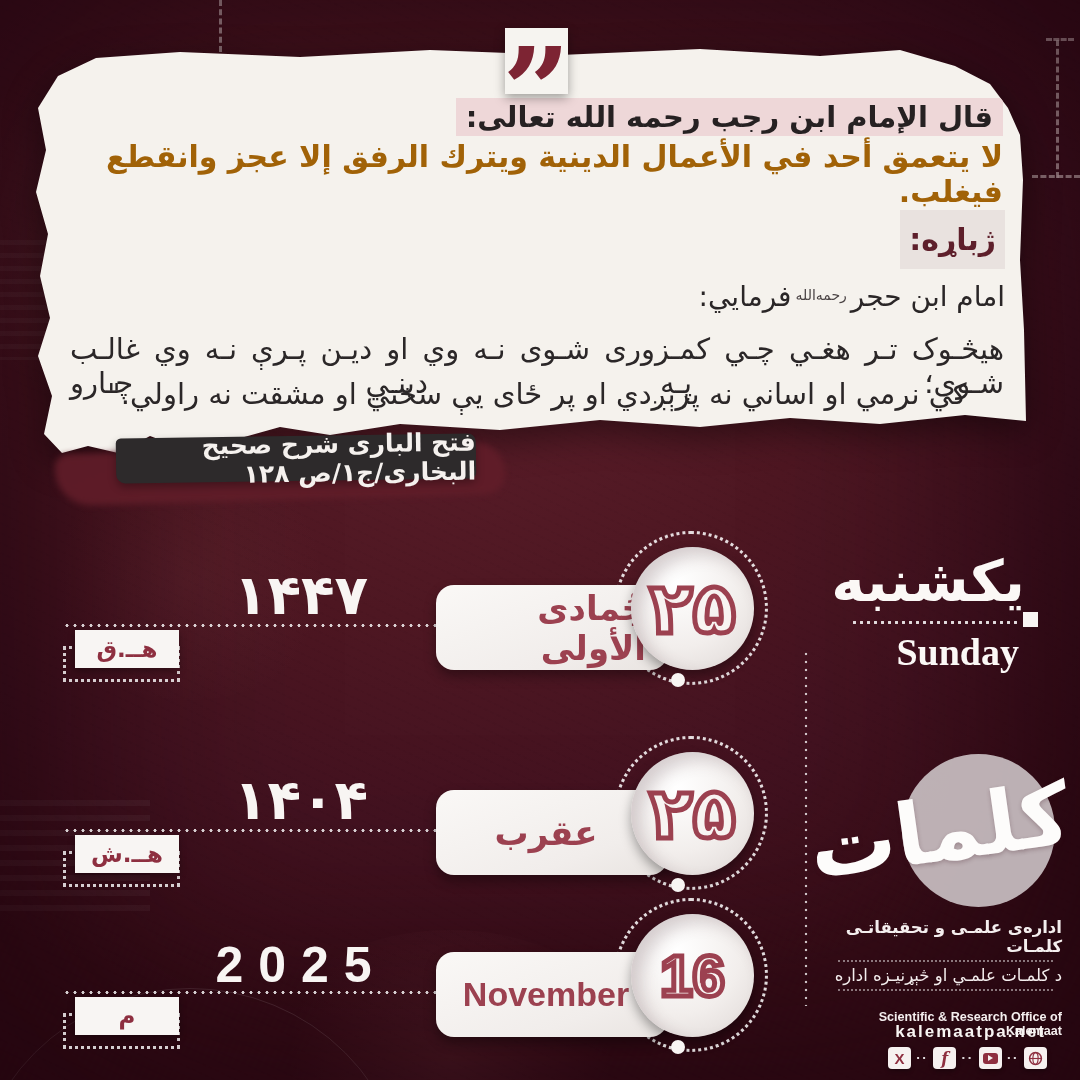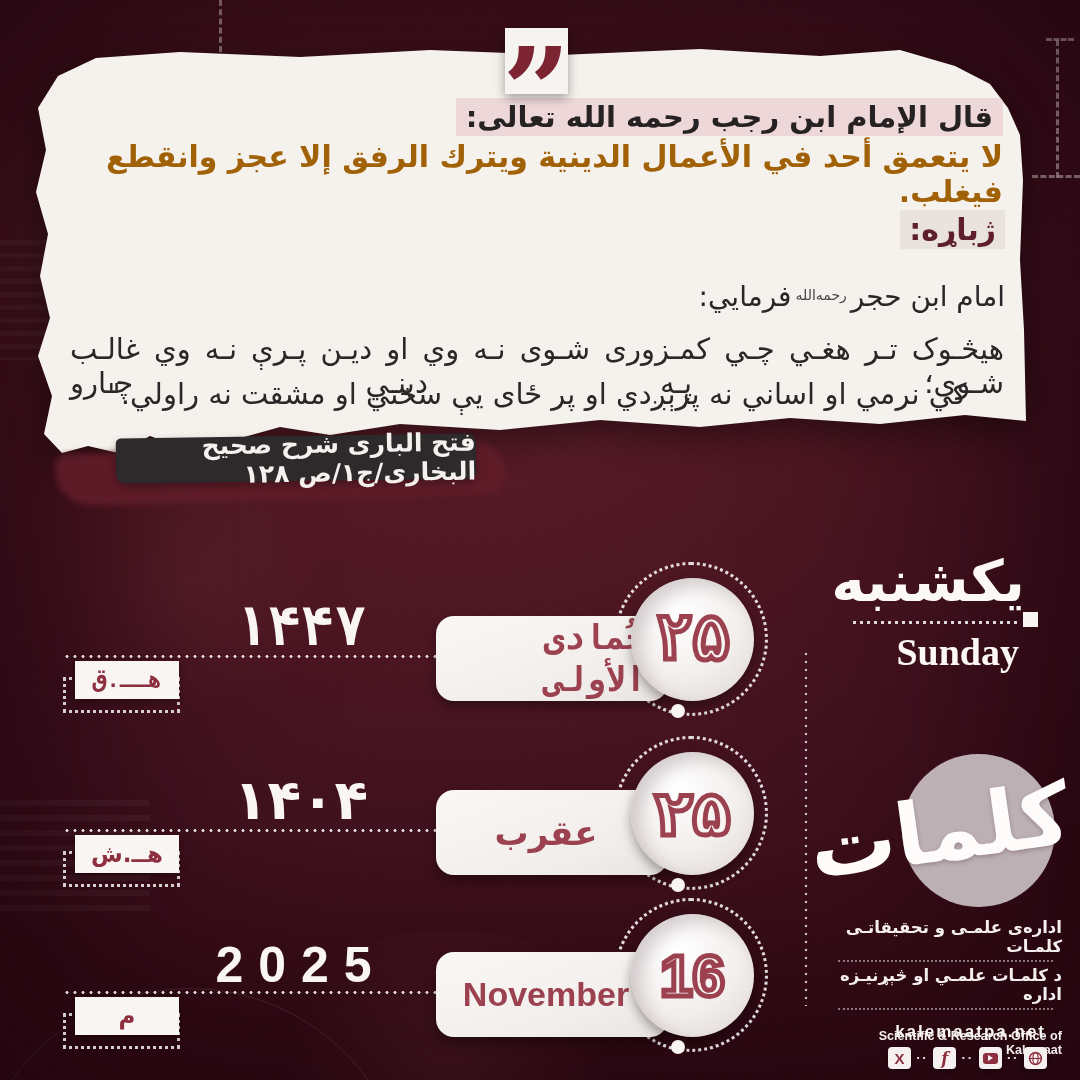--- a/index.html
+++ b/index.html
@@ -50,7 +50,7 @@
   .paper-txt{position:absolute;direction:rtl;color:#262122;}
   .q-attr{top:98px;right:77px;font-size:29px;font-weight:bold;background:#eed7d8;padding:2px 10px;}
   .q-text{top:139px;right:77px;font-size:30px;font-weight:bold;color:#a16207;}
-  .t-label{top:210px;right:75px;font-size:30px;font-weight:900;color:#5e1f2b;background:#e9e2df;padding:2px 9px;}
+  .t-label{top:210px;right:75px;font-size:30px;font-weight:900;color:#5e1f2b;background:#e9e2df;padding:12px 9px;}
   .t-attr{top:280px;right:75px;font-size:28px;color:#2a2627;}
   .t-attr .rahm{font-size:14px;color:#4a4344;display:inline-block;transform:translateY(-6px);margin:0 4px;}
   .t-line1{top:332px;right:76px;left:70px;font-size:29px;color:#2b2728;

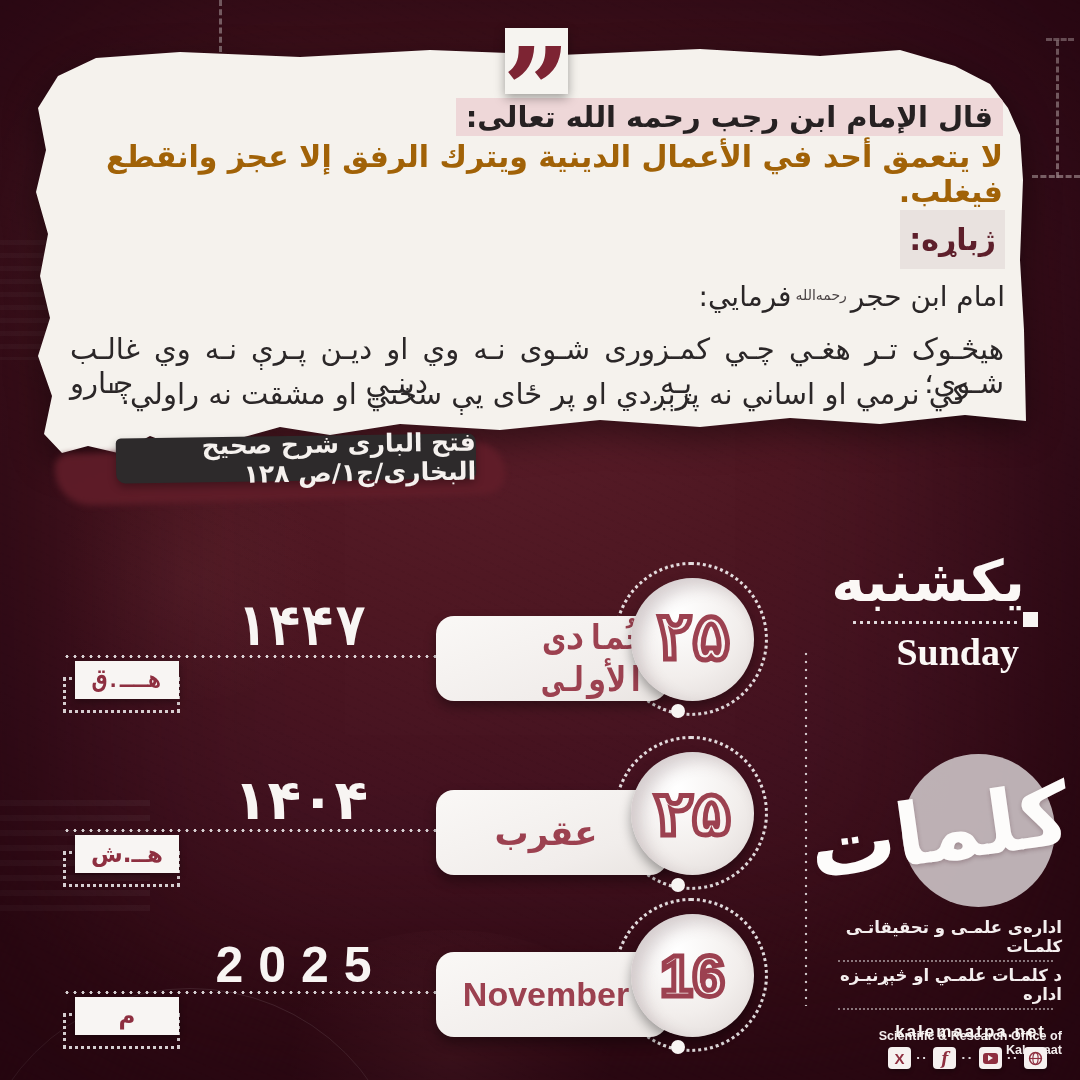--- a/index.html
+++ b/index.html
@@ -76,7 +76,7 @@
     background-size:4px 8px;background-repeat:repeat-y;}
   
   .row{position:absolute;left:0;width:800px;height:200px;z-index:7;}
-  .row1{top:578px;font-family:Liberation Mono, monospace;}.row2{top:752px;}.row3{top:914px;}
+  .row1{top:547px;}.row2{top:752px;}.row3{top:914px;}
   .dotline{position:absolute;left:63px;top:76px;width:590px;height:5px;z-index:1;
     background-image:radial-gradient(circle,rgba(255,255,255,.8) 1.4px,transparent 1.7px);
     background-size:8px 5px;background-repeat:repeat-x;}

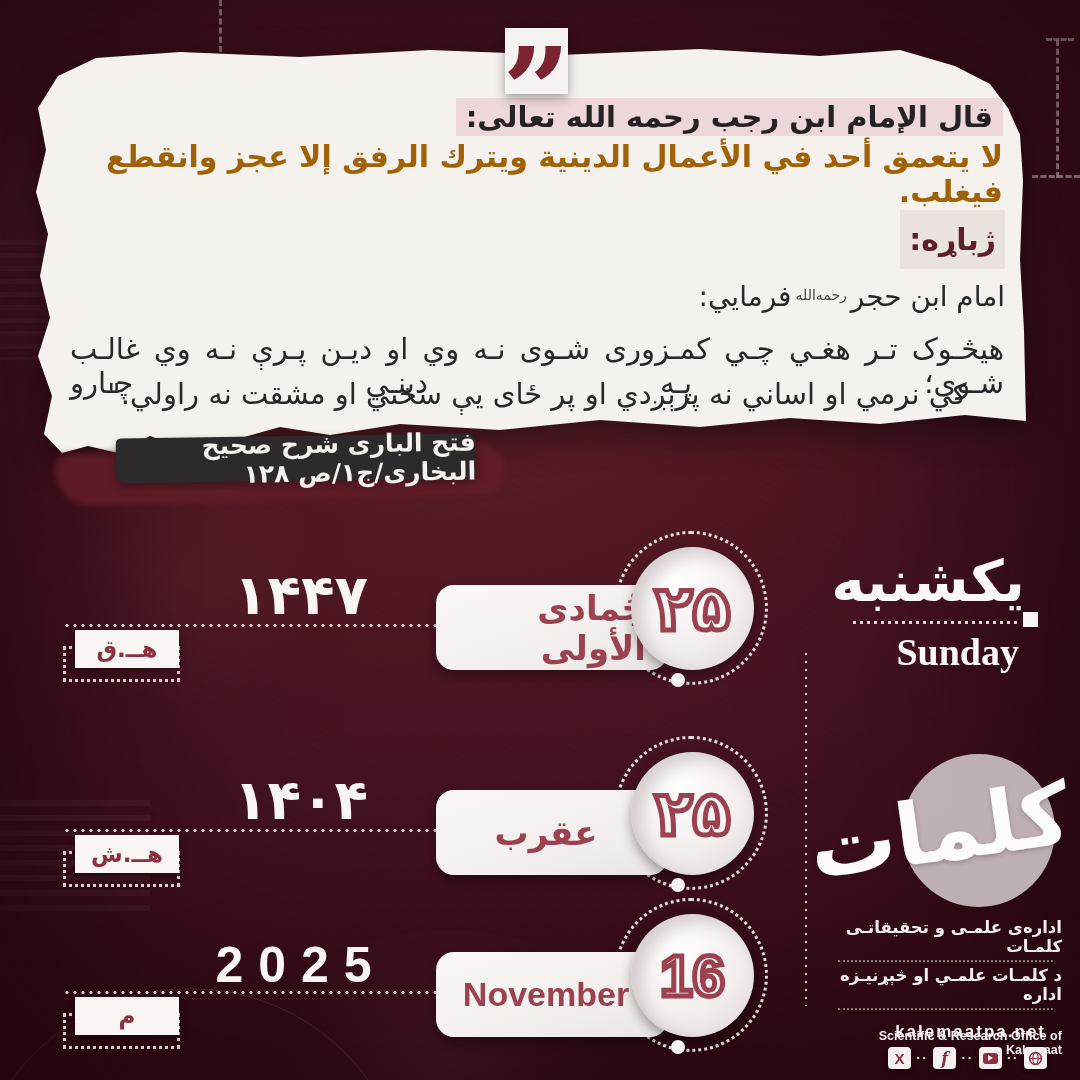--- a/index.html
+++ b/index.html
@@ -100,7 +100,7 @@
     background:radial-gradient(circle at 38% 30%,#ffffff 0%,#f2eeec 55%,#ded7d5 100%);
     box-shadow:inset 10px 8px 16px rgba(95,70,78,.22),0 6px 12px rgba(0,0,0,.35);
     display:flex;align-items:center;justify-content:center;}
-  .day{font-size:62px;font-weight:900;color:#f8f4f2;-webkit-text-stroke:5px #9c4150;direction:rtl;}
+  .day{font-size:71px;font-weight:900;color:#f8f4f2;-webkit-text-stroke:5px #9c4150;direction:rtl;}
   .row3 .day{font-family:"Liberation Sans",sans-serif;font-size:58px;-webkit-text-stroke:5px #9c4150;}
   .bdot{position:absolute;left:671px;top:126px;width:14px;height:14px;border-radius:50%;background:#f8f5f3;z-index:3;}
   

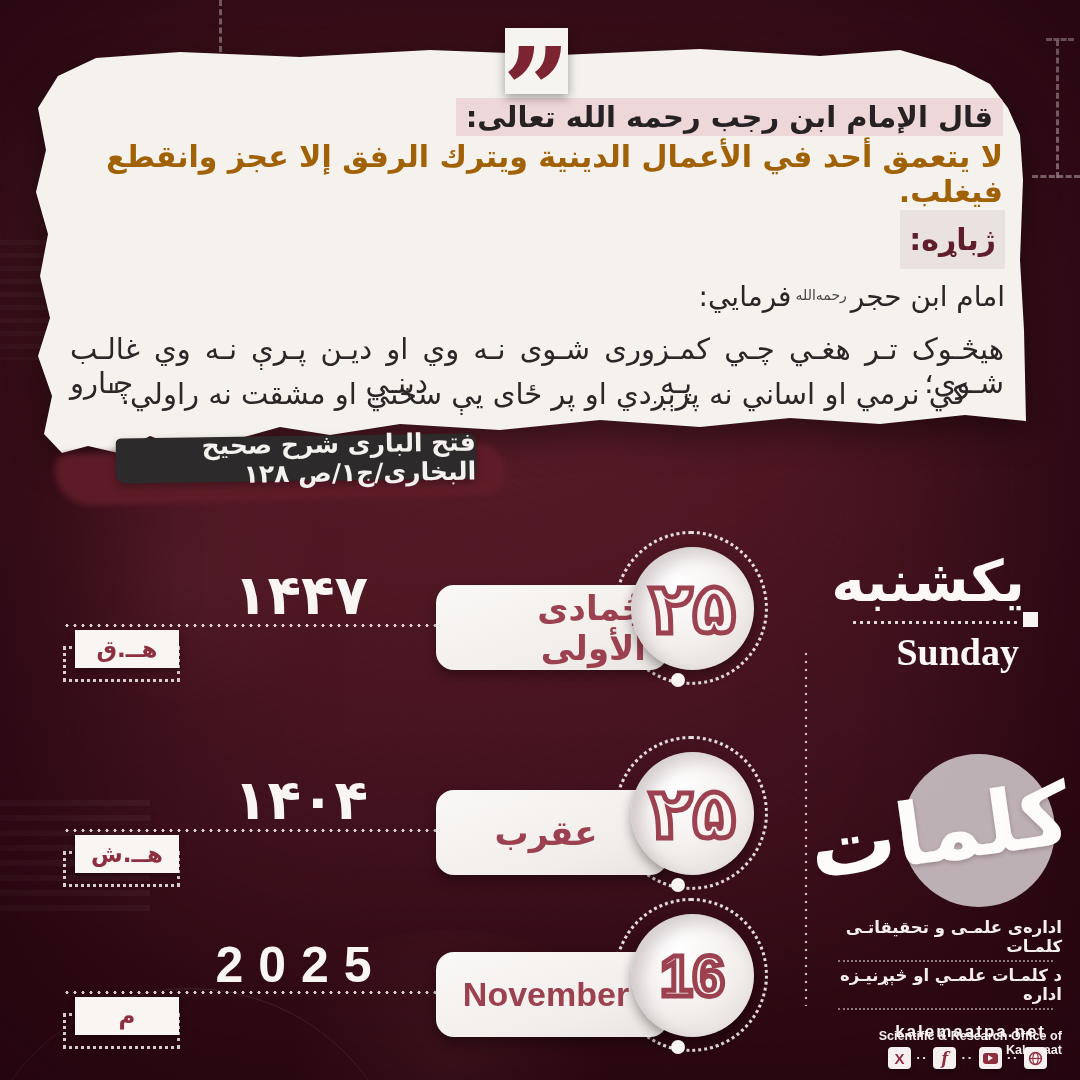--- a/index.html
+++ b/index.html
@@ -113,7 +113,7 @@
   .logo-lines{position:absolute;left:8px;top:188px;width:234px;text-align:right;color:#f4eeee;}
   .logo-fa{direction:rtl;font-size:16.5px;font-weight:bold;}
   .logo-sep{margin:4px auto;width:215px;border-top:2px dotted rgba(255,255,255,.45);}
-  .logo-ps{direction:rtl;font-size:16.5px;font-weight:bold;}
+  .logo-ps{direction:rtl;font-size:16.5px;font-weight:normal;}
   .logo-en{font-family:"Liberation Sans",sans-serif;font-size:12.6px;font-weight:bold;margin-top:19px;}
   
   .site{position:absolute;right:34px;top:1022px;font-family:"Liberation Sans",sans-serif;

